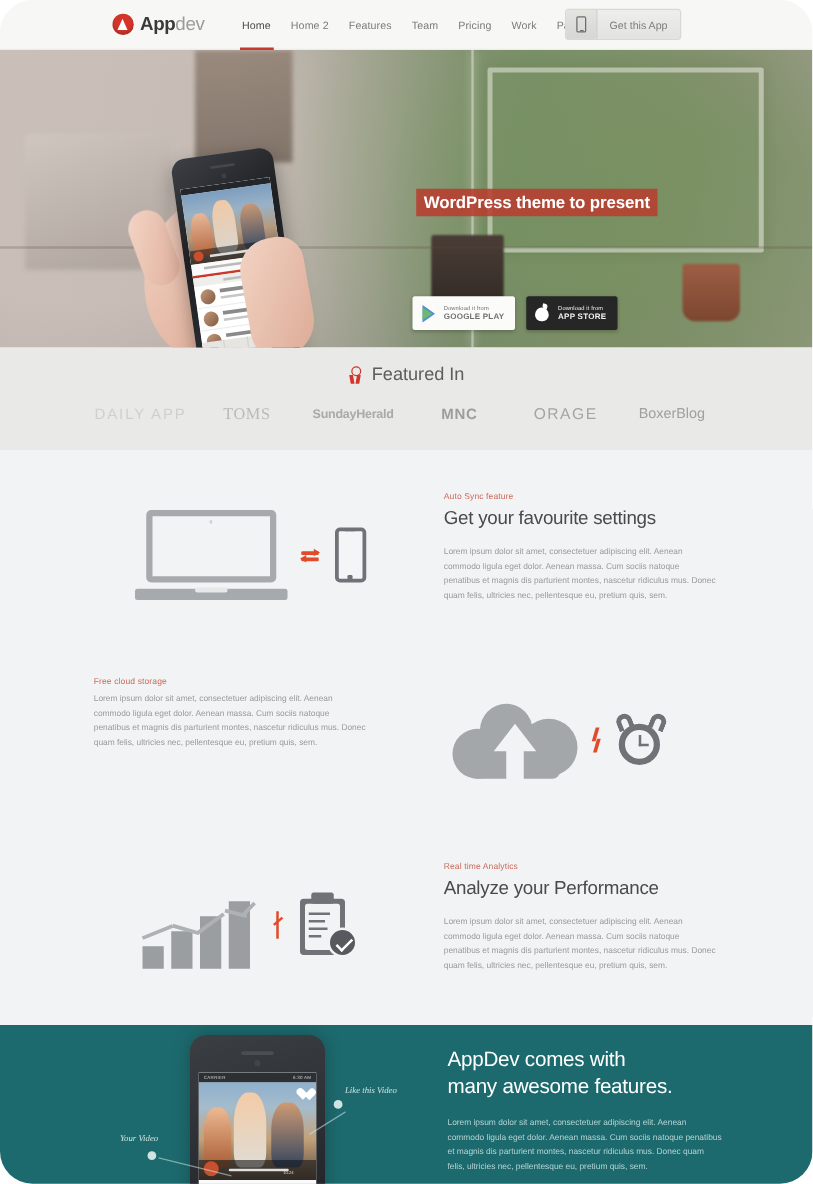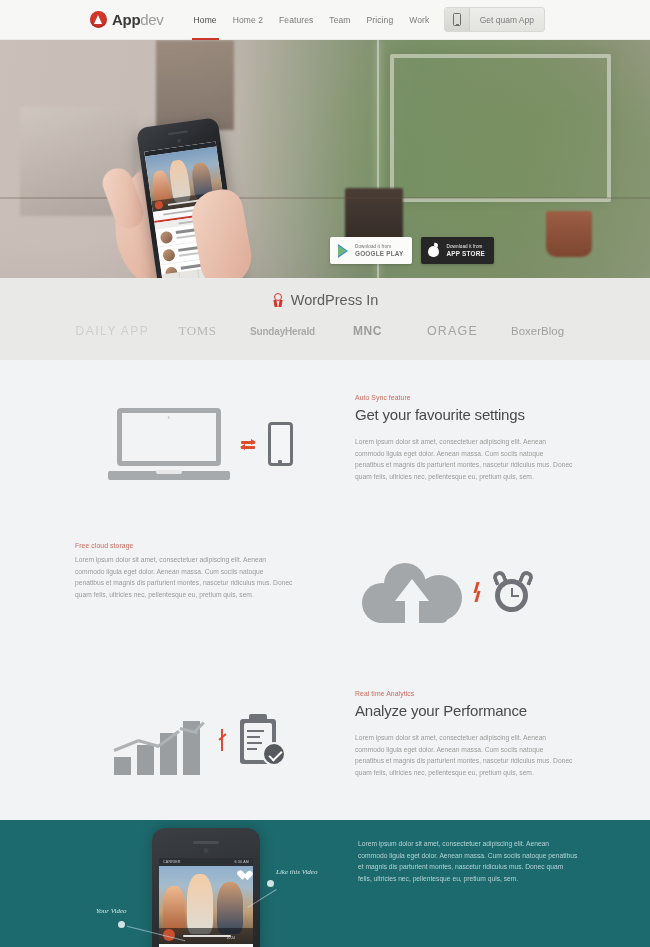--- a/index.html
+++ b/index.html
@@ -10,7 +10,7 @@
     color:#555;
     -webkit-font-smoothing:antialiased;
   }
-  .page { width:650px; height:947px; position:relative; overflow:hidden; }
+  .page { width:650px; height:947px; position:relative; overflow:hidden;border-radius:26px; }
 
   
   .header {

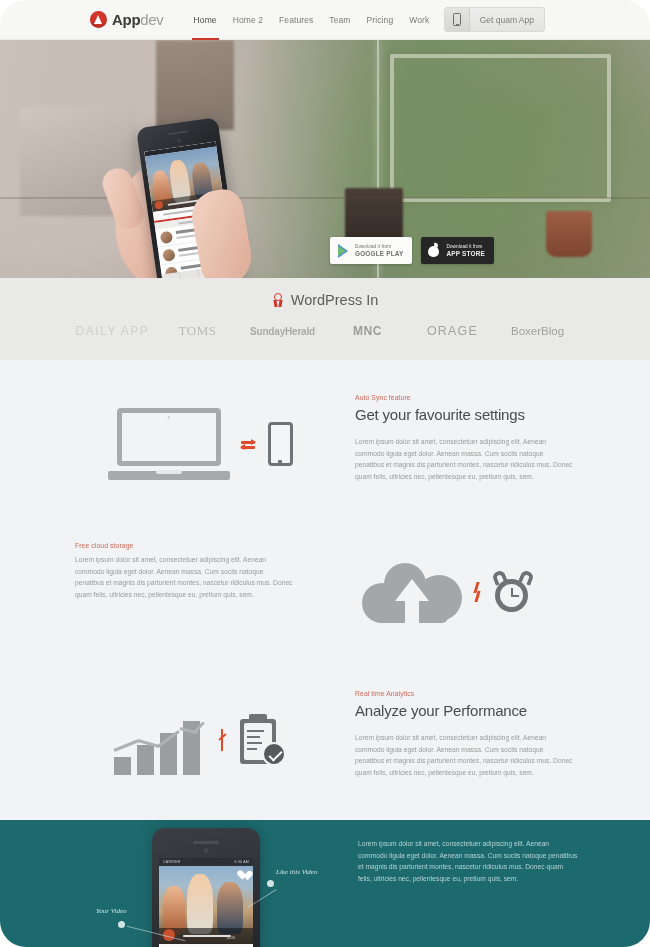--- a/index.html
+++ b/index.html
@@ -411,7 +411,7 @@
       <div class="ico">
           <span class="phone-glyph"></span>
         </div>
-      <div class="lbl">Get quam App</div>
+      <div class="lbl">Get this App</div>
     </div>
   </div>
 

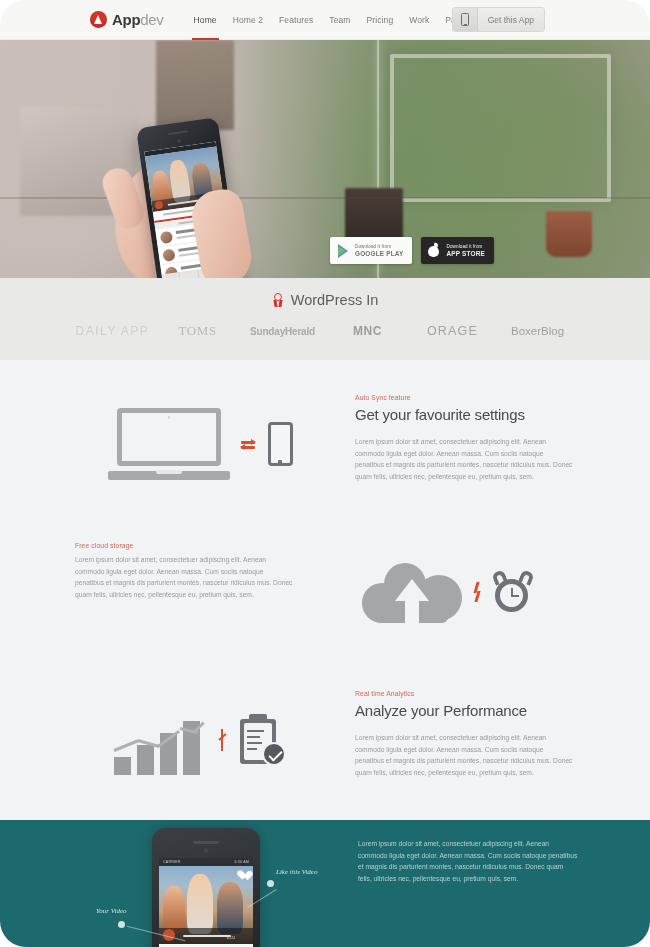--- a/index.html
+++ b/index.html
@@ -476,7 +476,7 @@
     <div class="hand-top"></div>
 
     <div class="hero-headline">
-      <br>
+      <span>WordPress theme to present</span><br>
     </div>
 
     <div class="store-btns">

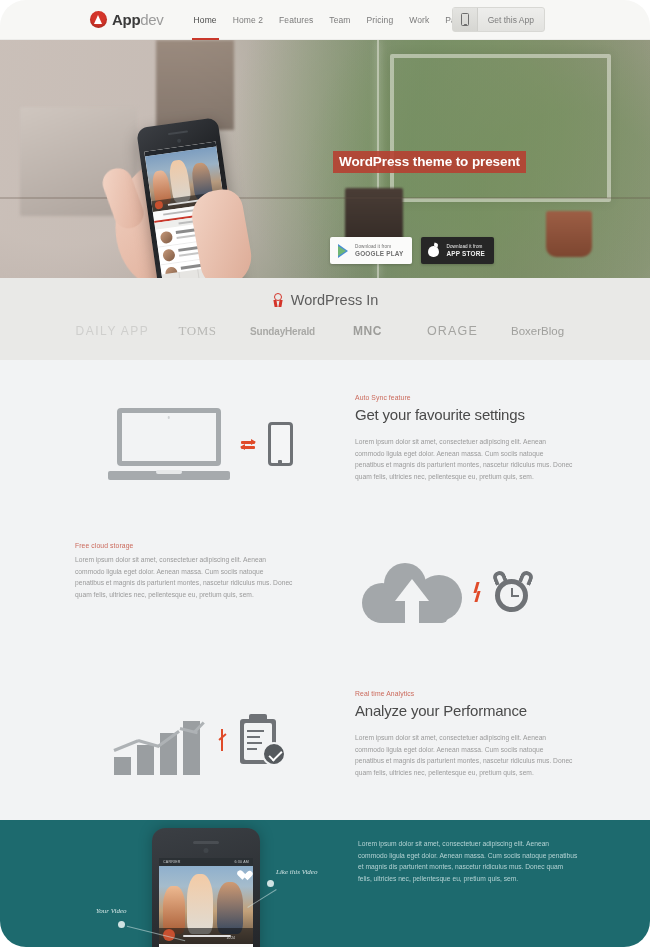--- a/index.html
+++ b/index.html
@@ -504,7 +504,7 @@
           <span class="t2"></span>
           <span class="ring"></span>
       </span>
-      <span>WordPress In</span>
+      <span>Featured In</span>
     </div>
     <div class="logos">
       <div class="lg1">DAILY APP</div>

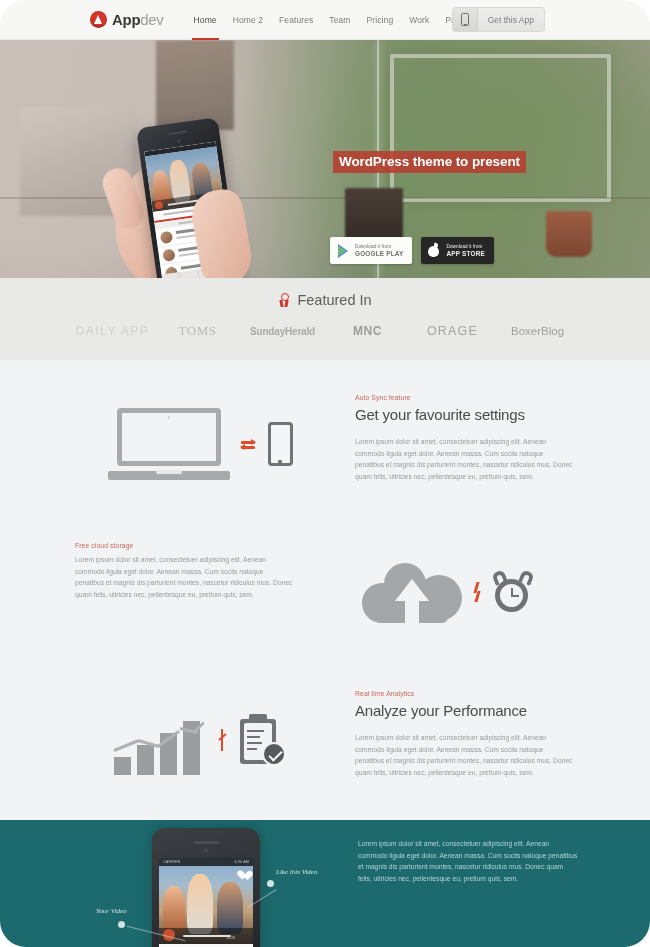--- a/index.html
+++ b/index.html
@@ -635,6 +635,7 @@
     <div class="cline" style="left:126px; top:113px; width:60px; transform:rotate(14deg);"></div>
 
     <div class="tc">
+      <h2><span>AppDev comes with</span><br><span>many awesome features.</span></h2>
       <p>Lorem ipsum dolor sit amet, consectetuer adipiscing elit. Aenean commodo ligula eget dolor. Aenean massa. Cum sociis natoque penatibus et magnis dis parturient montes, nascetur ridiculus mus. Donec quam felis, ultricies nec, pellentesque eu, pretium quis, sem.</p>
 
     </div>

